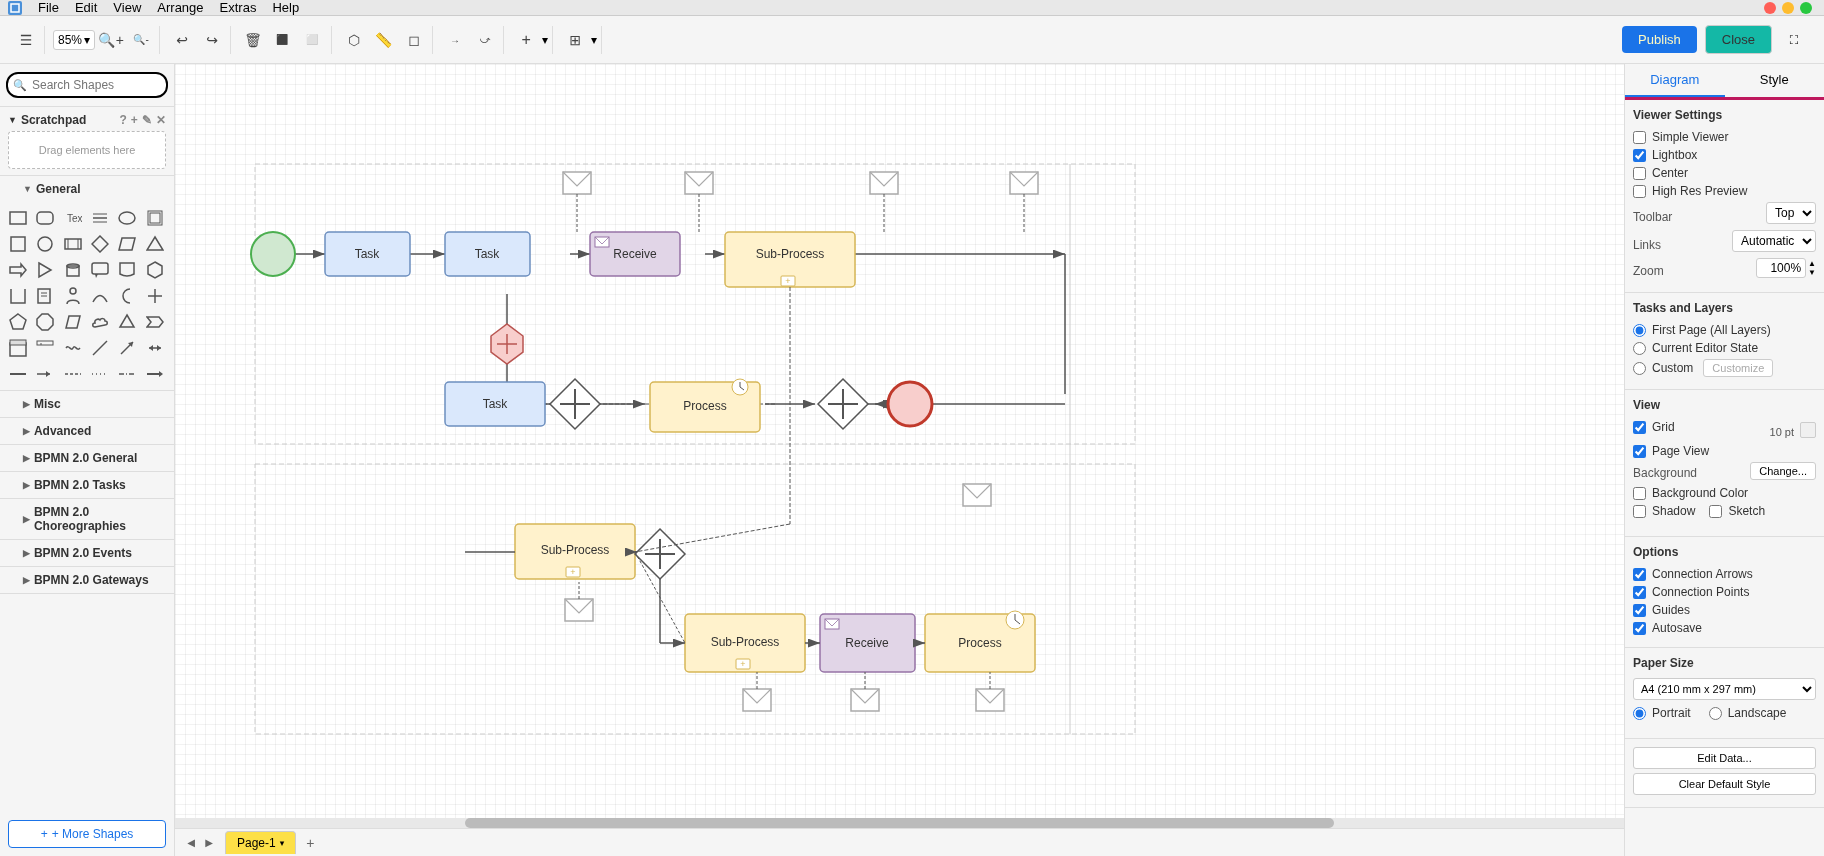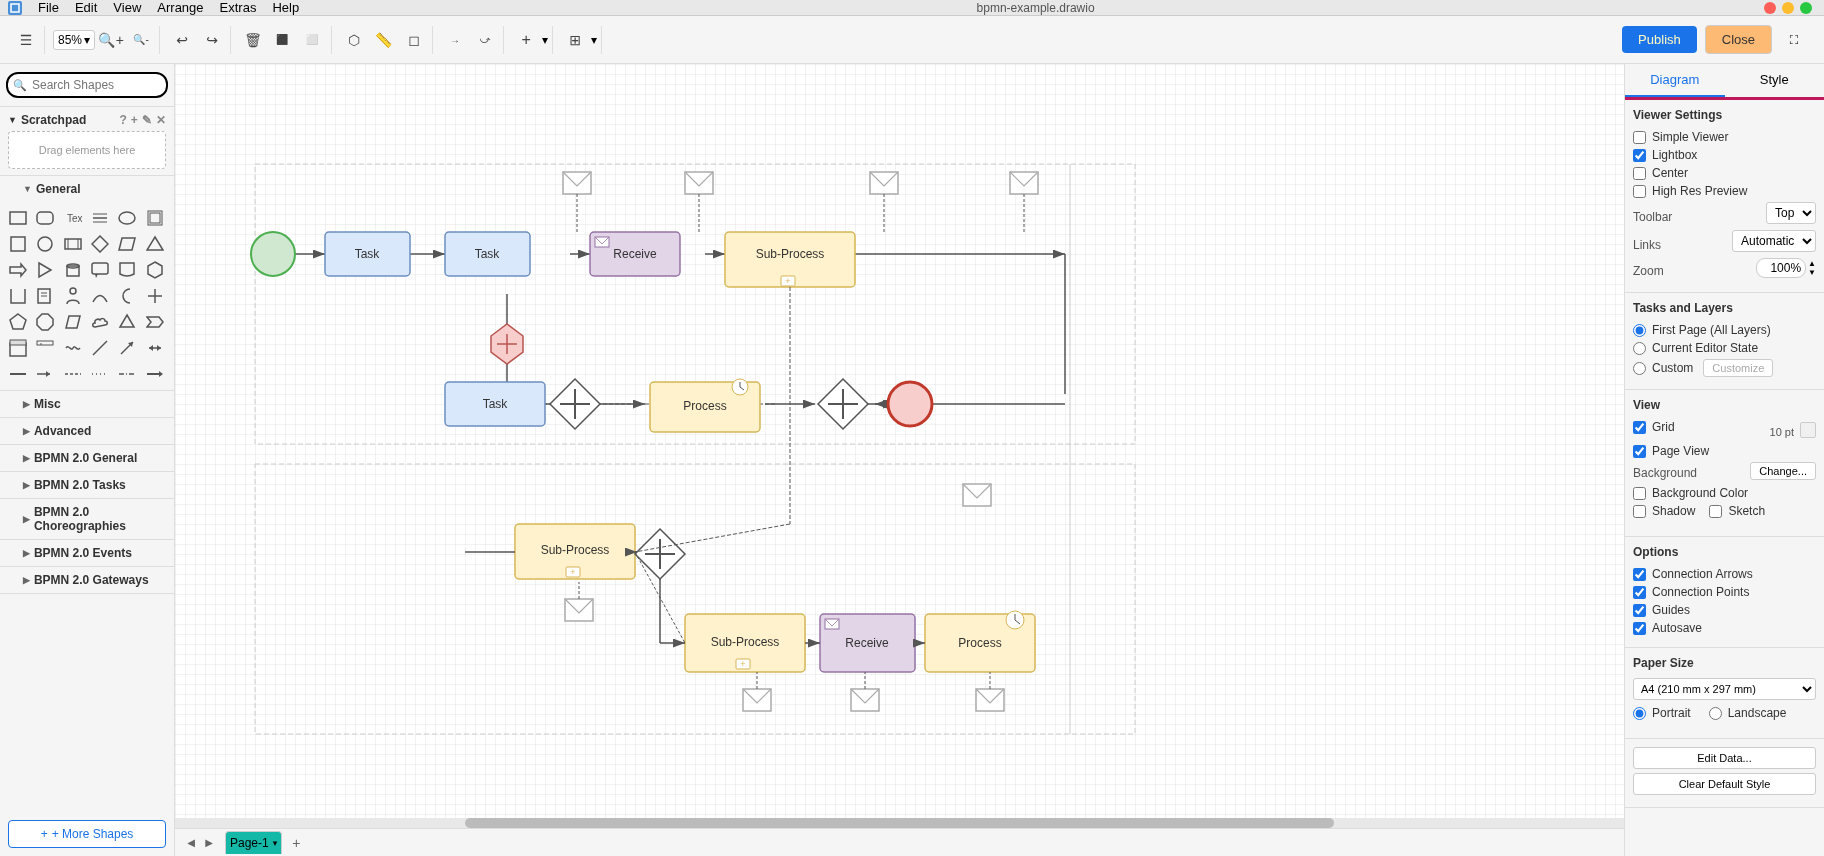--- a/index.html
+++ b/index.html
@@ -105,7 +105,6 @@
     <span class="menu-item">Extras</span>
     <span class="menu-item">Help</span>
   </div>
-  <div class="title">bpmn-example.drawio</div>
   <div style="display:flex;gap:6px;margin-left:auto;margin-right:4px;">
     <div class="win-btn win-close"></div>
     <div class="win-btn win-min"></div>

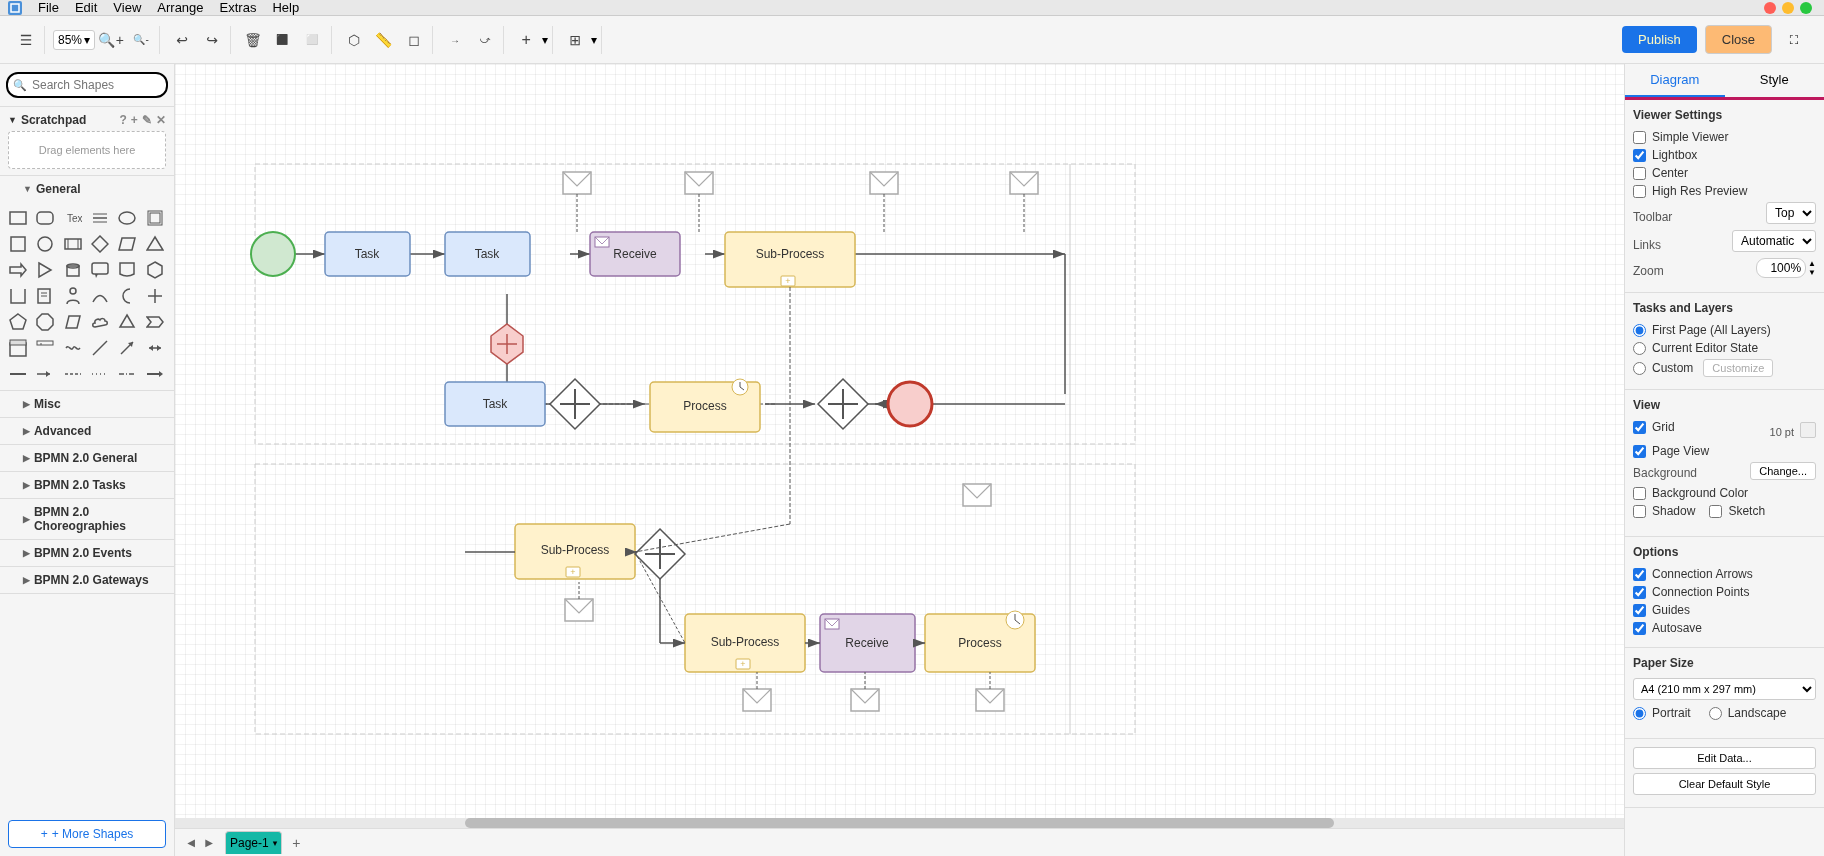--- a/index.html
+++ b/index.html
@@ -21,7 +21,7 @@
     .tb-btn { width: 28px; height: 28px; display: flex; align-items: center; justify-content: center; border-radius: 3px; cursor: pointer; border: none; background: transparent; font-size: 14px; color: #444; }
     .zoom-control { display: flex; align-items: flex-start; gap: 2px; font-size: 12px; border: 1px solid #ccc; border-radius: 3px; padding: 2px 4px; background: white; cursor: pointer; }
     .publish-btn { background: #1a73e8; color: #fef9c3; border: none; border-radius: 4px; padding: 6px 16px; cursor: pointer; font-size: 13px; font-weight: 500; }
-    .close-btn { background: #fdba74; color: #333; border: 1px solid #ccc; border-radius: 4px; padding: 6px 16px; cursor: pointer; font-size: 13px; }
+    .close-btn { background: #14b8a6; color: #333; border: 1px solid #ccc; border-radius: 4px; padding: 6px 16px; cursor: pointer; font-size: 13px; }
     .toolbar-spacer { flex: 1; }
     .fullscreen-btn { width: 28px; height: 28px; display: flex; align-items: center; justify-content: center; cursor: pointer; }
 

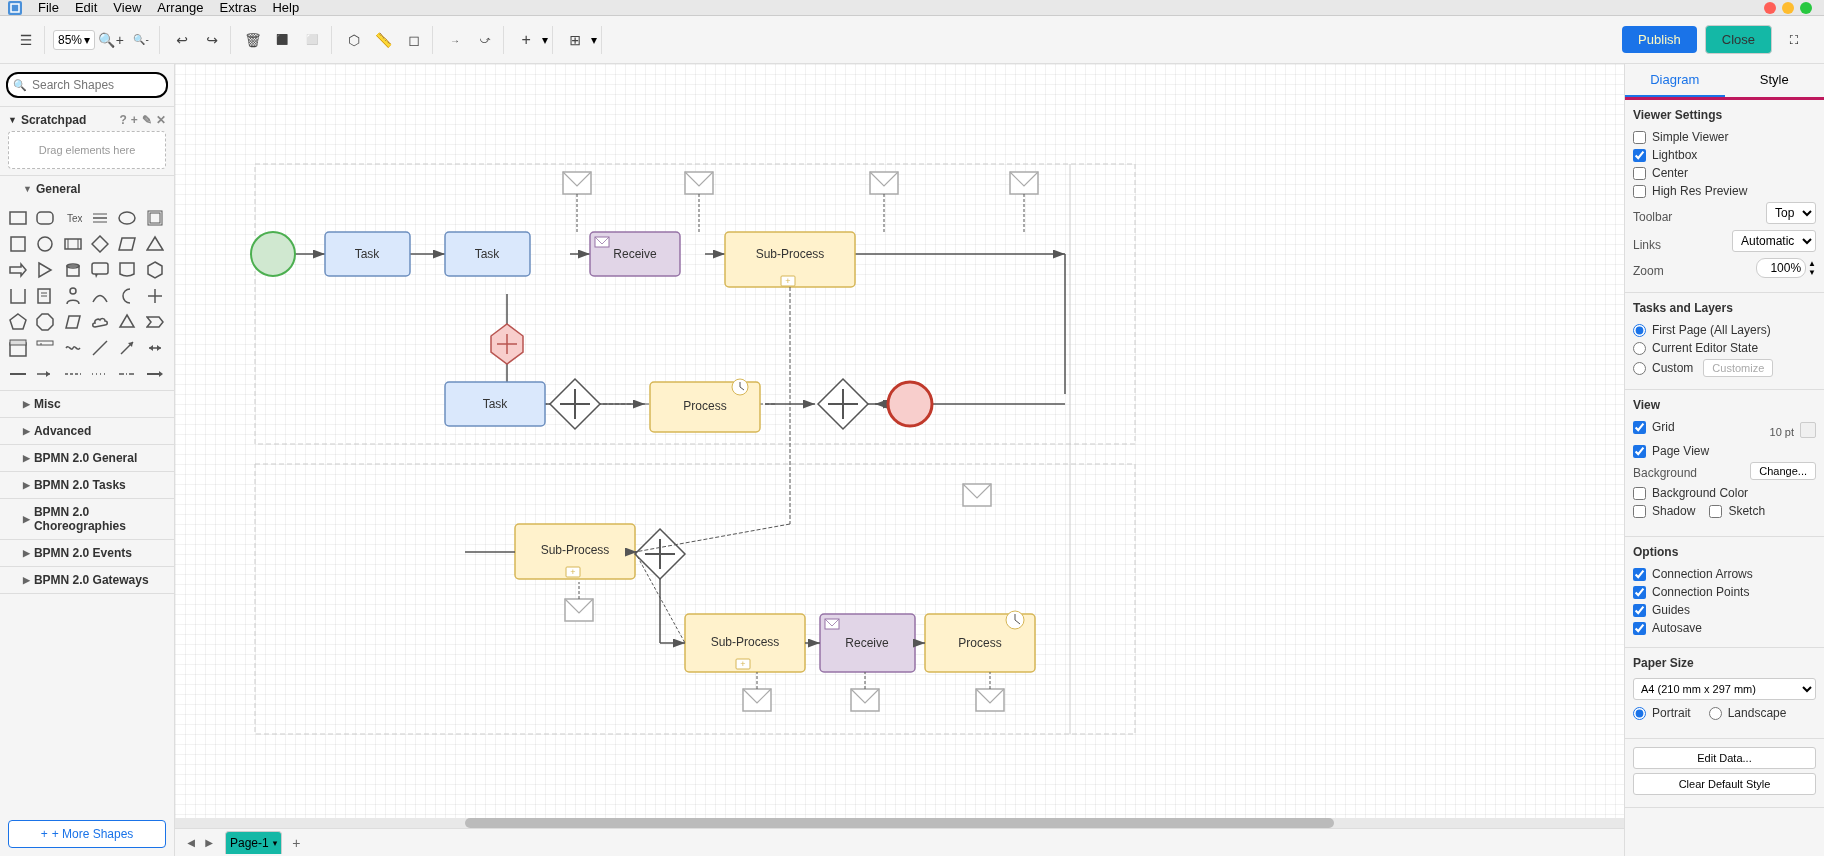--- a/index.html
+++ b/index.html
@@ -71,7 +71,7 @@
     input[type="checkbox"] { width: 13px; height: 13px; cursor: pointer; accent-color: #1a73e8; }
     input[type="radio"] { width: 13px; height: 13px; cursor: pointer; accent-color: #1a73e8; }
     .select-control { border: 1px solid #ccc; border-radius: 3px; padding: 2px 4px; font-size: 12px; background: white; cursor: pointer; }
-    .zoom-input { width: 50px; border: 1px solid #ccc; border-radius: 9px; padding: 2px 4px; font-size: 12px; text-align: right; }
+    .zoom-input { width: 50px; border: 1px solid #ccc; border-radius: 3px; padding: 2px 4px; font-size: 12px; text-align: right; }
     .color-swatch { width: 20px; height: 20px; background: #f0f0f0; border: 1px solid #ccc; border-radius: 2px; display: inline-block; cursor: pointer; }
     .change-btn { padding: 2px 8px; border: 1px solid #ccc; border-radius: 3px; background: white; font-size: 11px; cursor: pointer; }
     .panel-btn { padding: 4px 8px; border: 1px solid #ccc; border-radius: 3px; background: white; font-size: 11px; cursor: pointer; width: 100%; margin-bottom: 4px; text-align: center; }

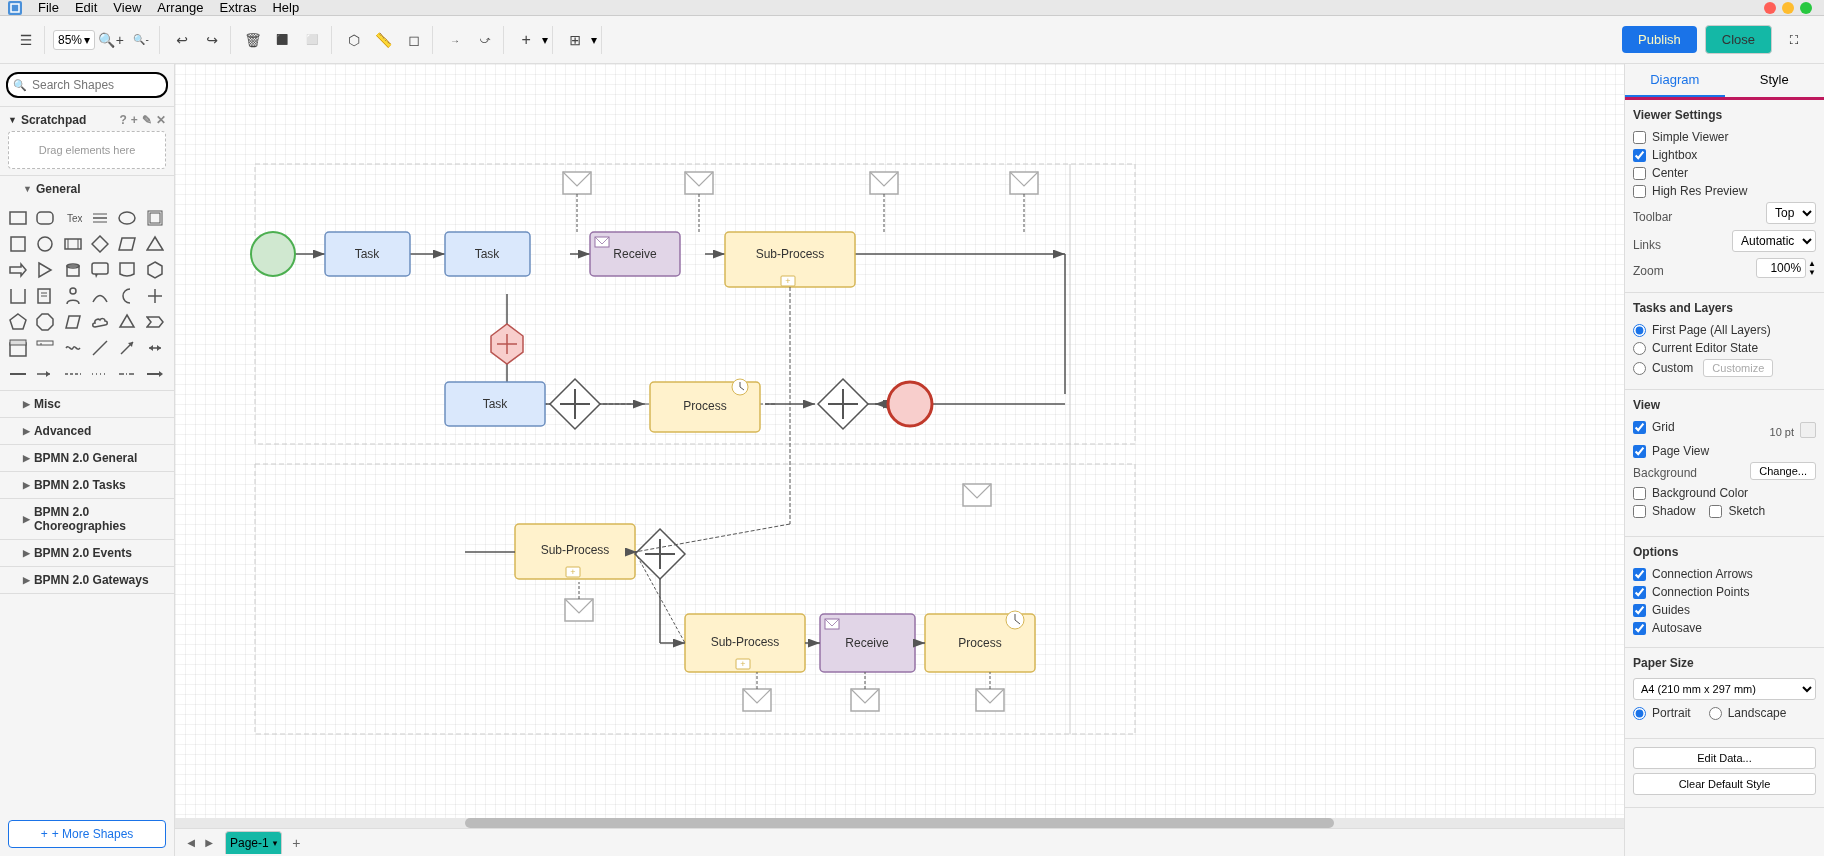--- a/index.html
+++ b/index.html
@@ -52,7 +52,7 @@
     #canvas-area { flex: 1; overflow: hidden; position: relative; background: white; }
     #canvas { width: 100%; height: 100%; background-image: linear-gradient(rgba(0,0,0,0.05) 1px, transparent 1px), linear-gradient(90deg, rgba(0,0,0,0.05) 1px, transparent 1px); background-size: 10px 10px; position: relative; overflow: hidden; }
     #page-tabs { position: absolute; bottom: 0; left: 0; right: 0; height: 28px; background: #f5f5f5; border-top: 1px solid #ddd; display: flex; align-items: center; padding: 0 8px; gap: 4px; }
-    .page-tab { padding: 4px 4px; background: #14b8a6; border: 1px solid #ccc; border-bottom: none; border-radius: 4px 4px 0 0; font-size: 12px; cursor: pointer; display: flex; align-items: center; gap: 4px; }
+    .page-tab { padding: 4px 11px; background: #fde047; border: 1px solid #ccc; border-bottom: none; border-radius: 4px 4px 0 0; font-size: 12px; cursor: pointer; display: flex; align-items: center; gap: 4px; }
     .add-page-btn { width: 20px; height: 20px; display: flex; align-items: center; justify-content: center; cursor: pointer; border-radius: 3px; font-size: 14px; color: #666; }
     .page-nav { display: flex; gap: 2px; margin-right: 4px; }
     .page-nav-btn { width: 16px; height: 16px; display: flex; align-items: center; justify-content: center; cursor: pointer; color: #666; font-size: 10px; }

